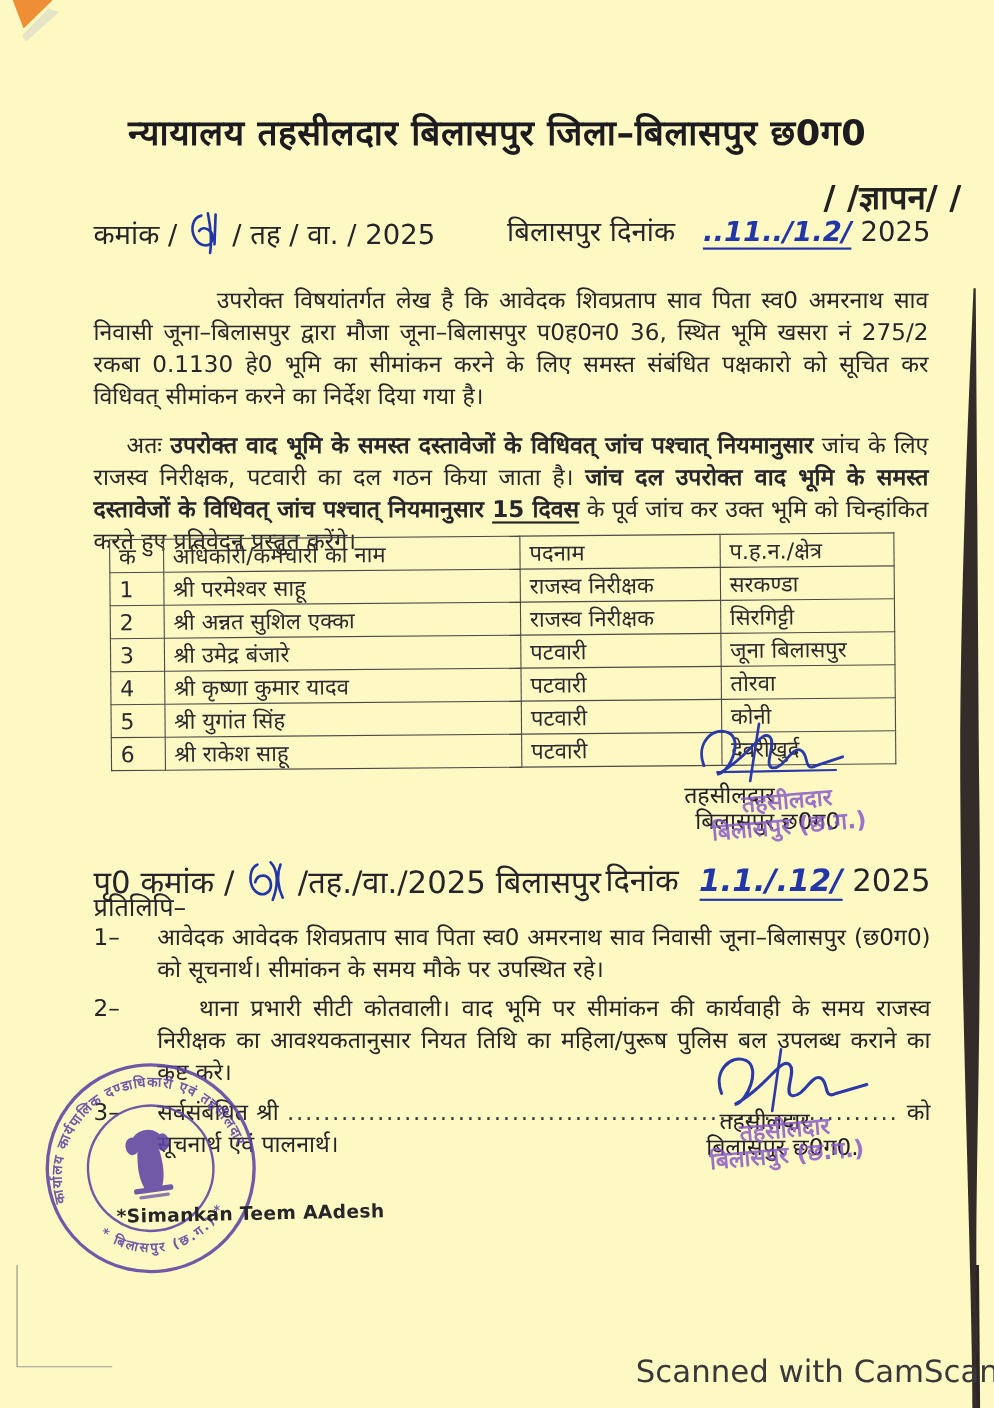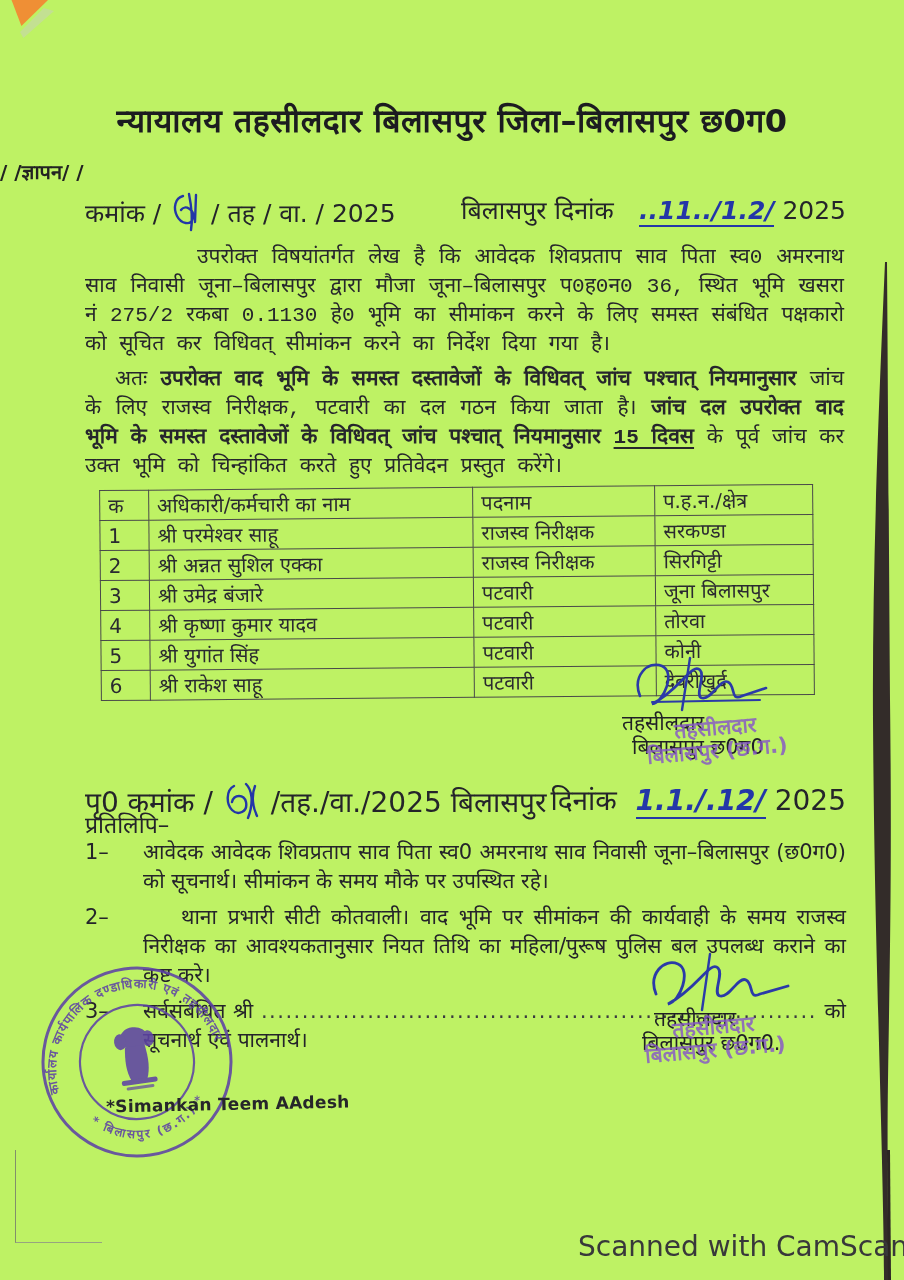--- a/index.html
+++ b/index.html
@@ -5,7 +5,7 @@
   html,body{margin:0;padding:0;background:#e8e8e8;}
   .page{
     position:relative; width:904px; height:1280px; margin:0 auto;
-    background:#bef264; overflow:hidden;
+    background:#fef9c3; overflow:hidden;
     font-family:"DejaVu Sans","Liberation Sans",sans-serif;
     color:#24242a;
   }

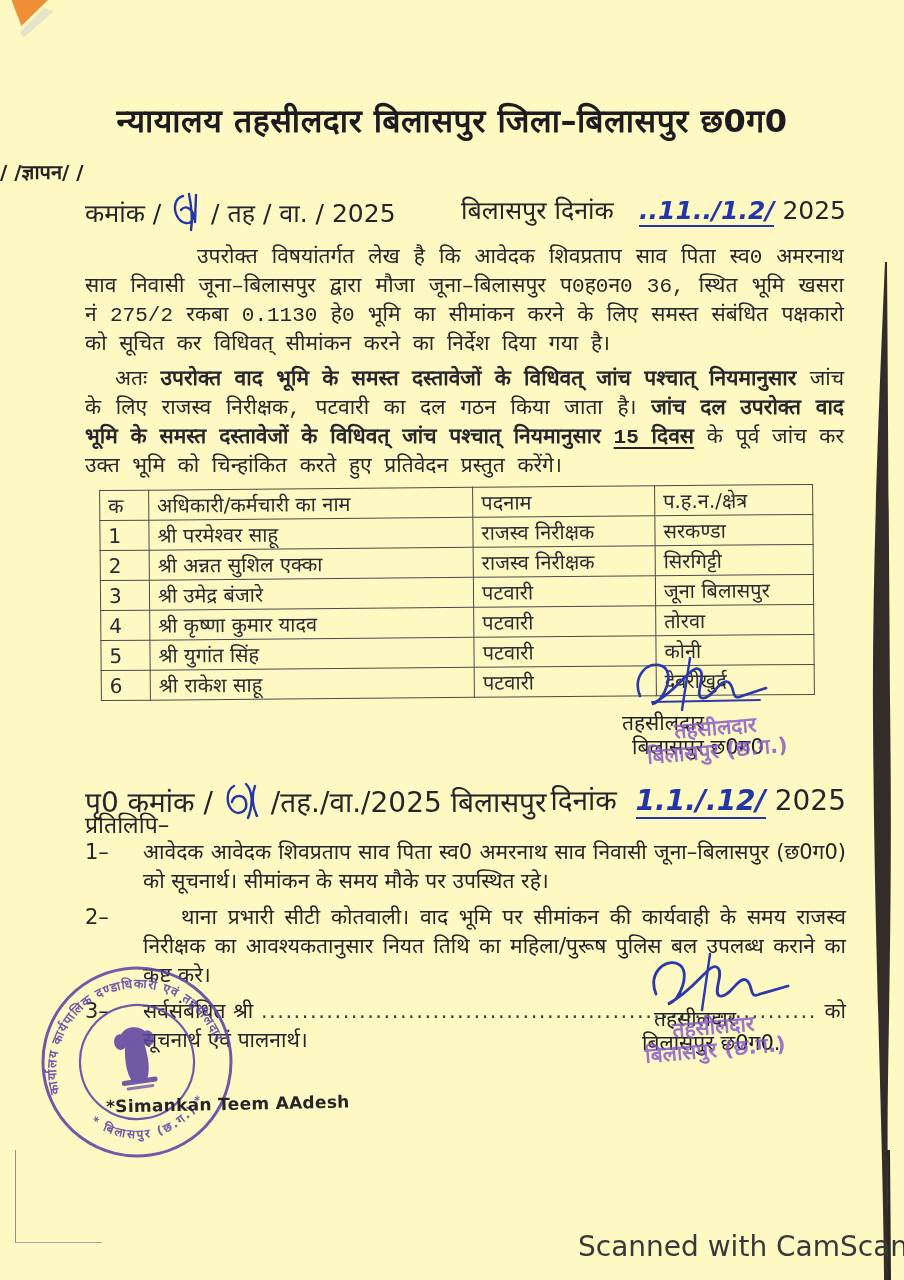--- a/index.html
+++ b/index.html
@@ -17,7 +17,7 @@
   }
   .doc-subtitle{
     position:absolute; top:158px; left:0; right:30px;
-    text-align:left; font-size:20px; font-weight:600; color:#222;
+    text-align:right; font-size:30px; font-weight:600; color:#222;
   }
   .ref-row{ position:absolute; top:192px; left:85px; right:58px;
     font-size:25px; display:flex; justify-content:space-between; align-items:flex-start;}

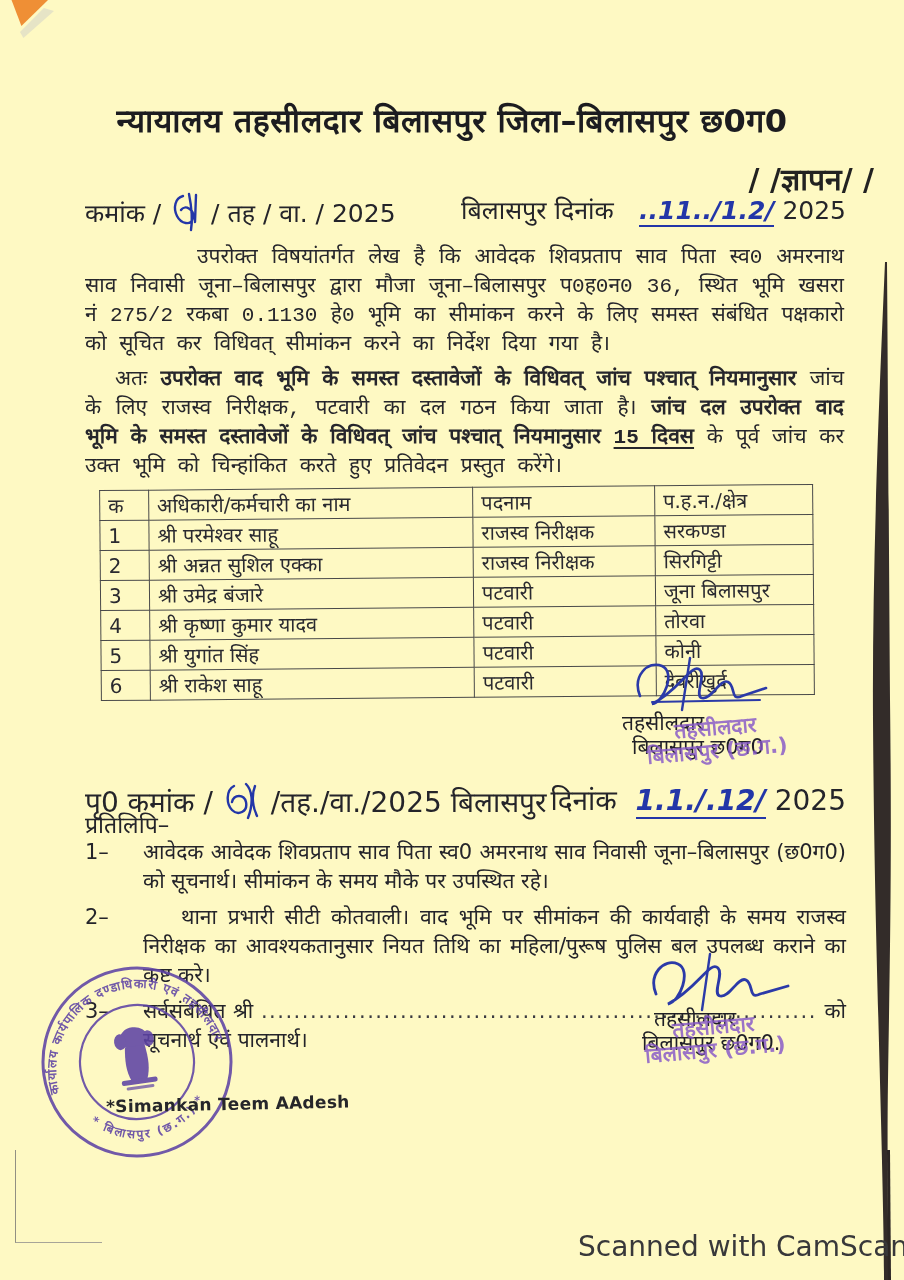--- a/index.html
+++ b/index.html
@@ -27,7 +27,7 @@
   
   .body-text{ position:absolute; left:85px; right:60px; top:243px;
     font-size:21px; line-height:29px; text-align:justify; color:#26262c;}
-  .body-text p{ margin:0 0 6px 0;font-family:Liberation Mono, monospace;}
+  .body-text p{ margin:16px 0 6px 0;}
   .p1{ text-indent:112px; }
   .p2{ text-indent:30px; }
   .seg-bold{ font-weight:700; }

